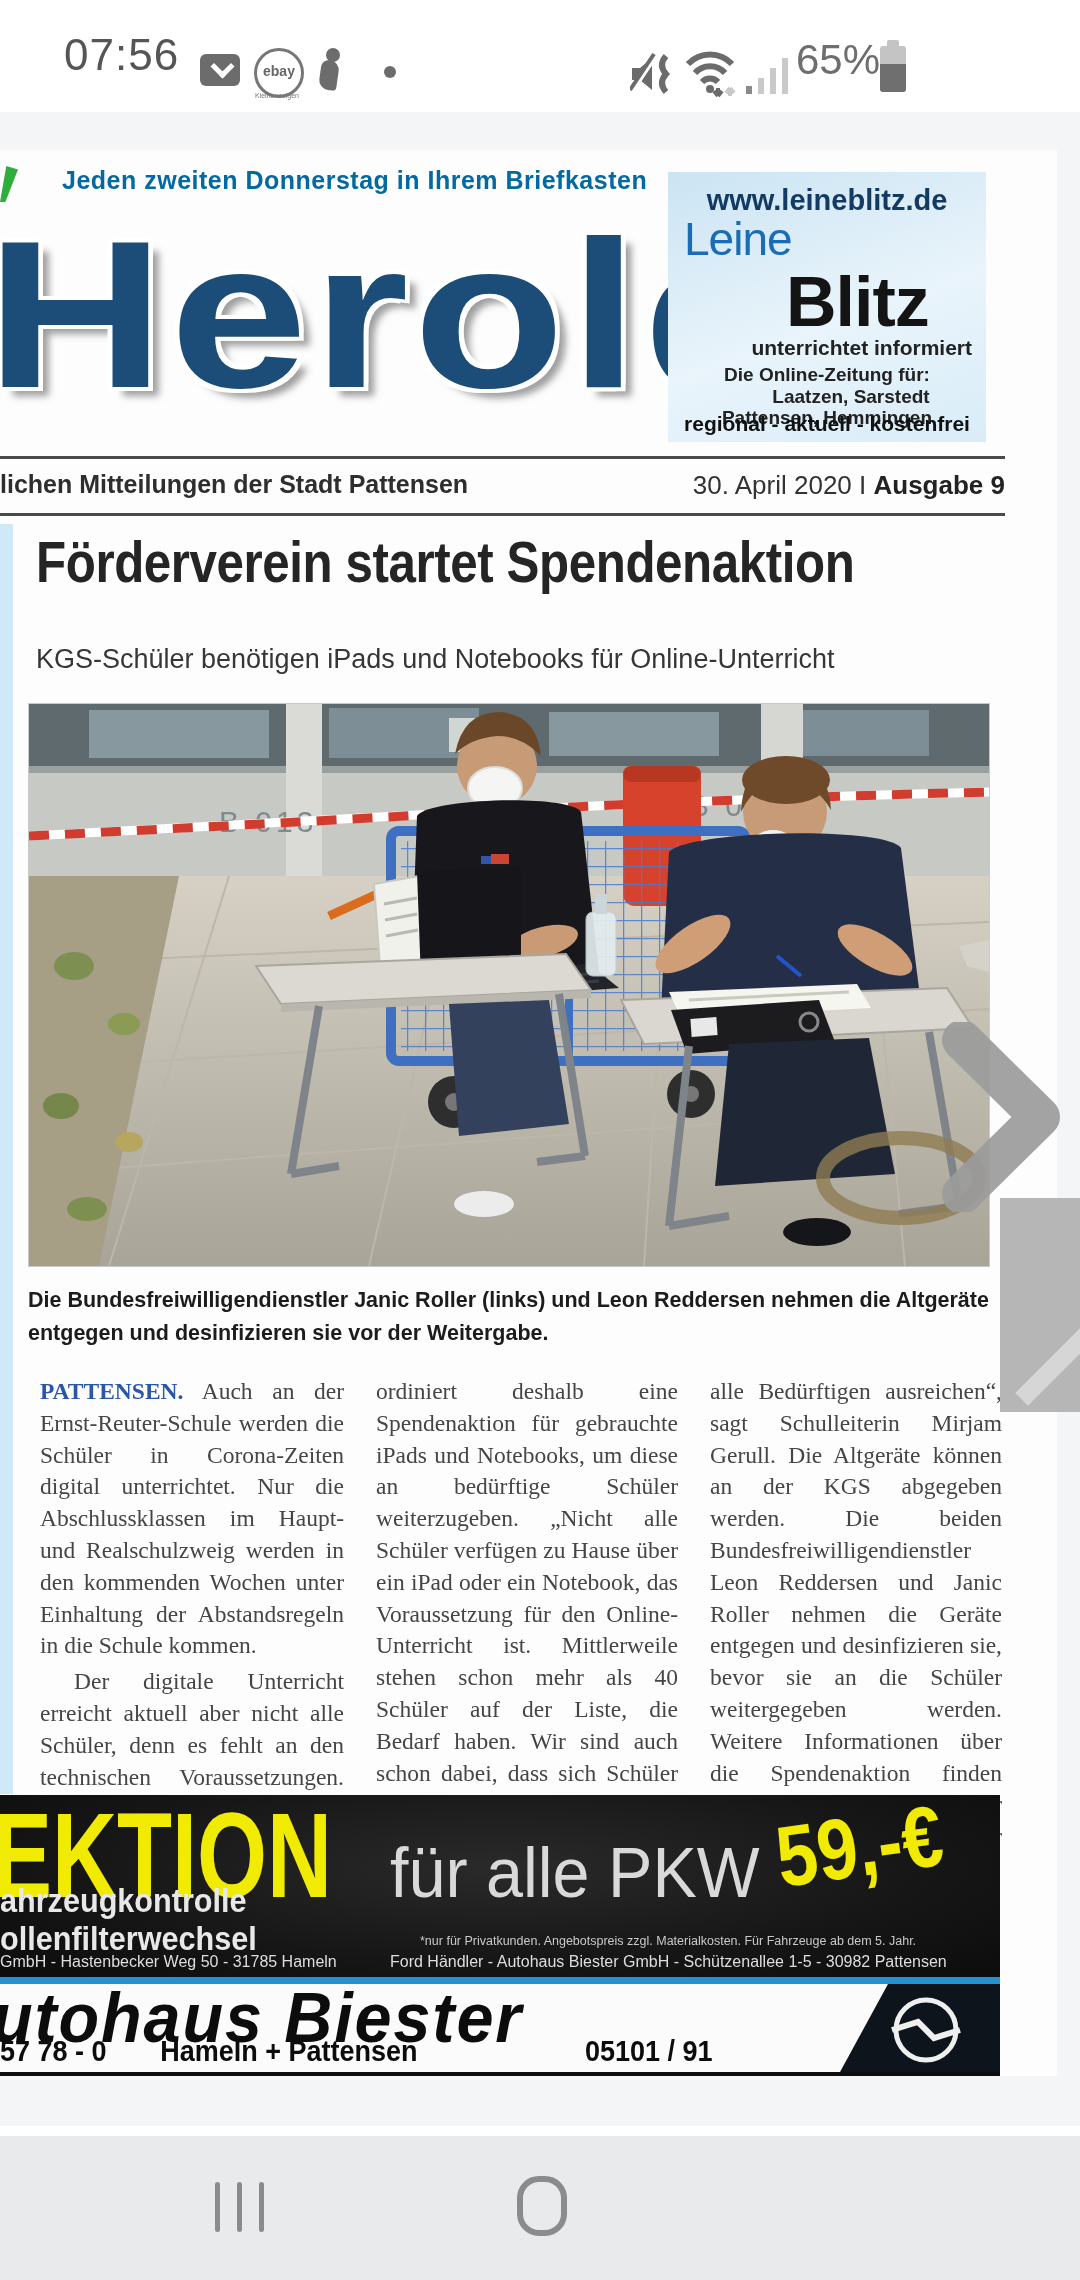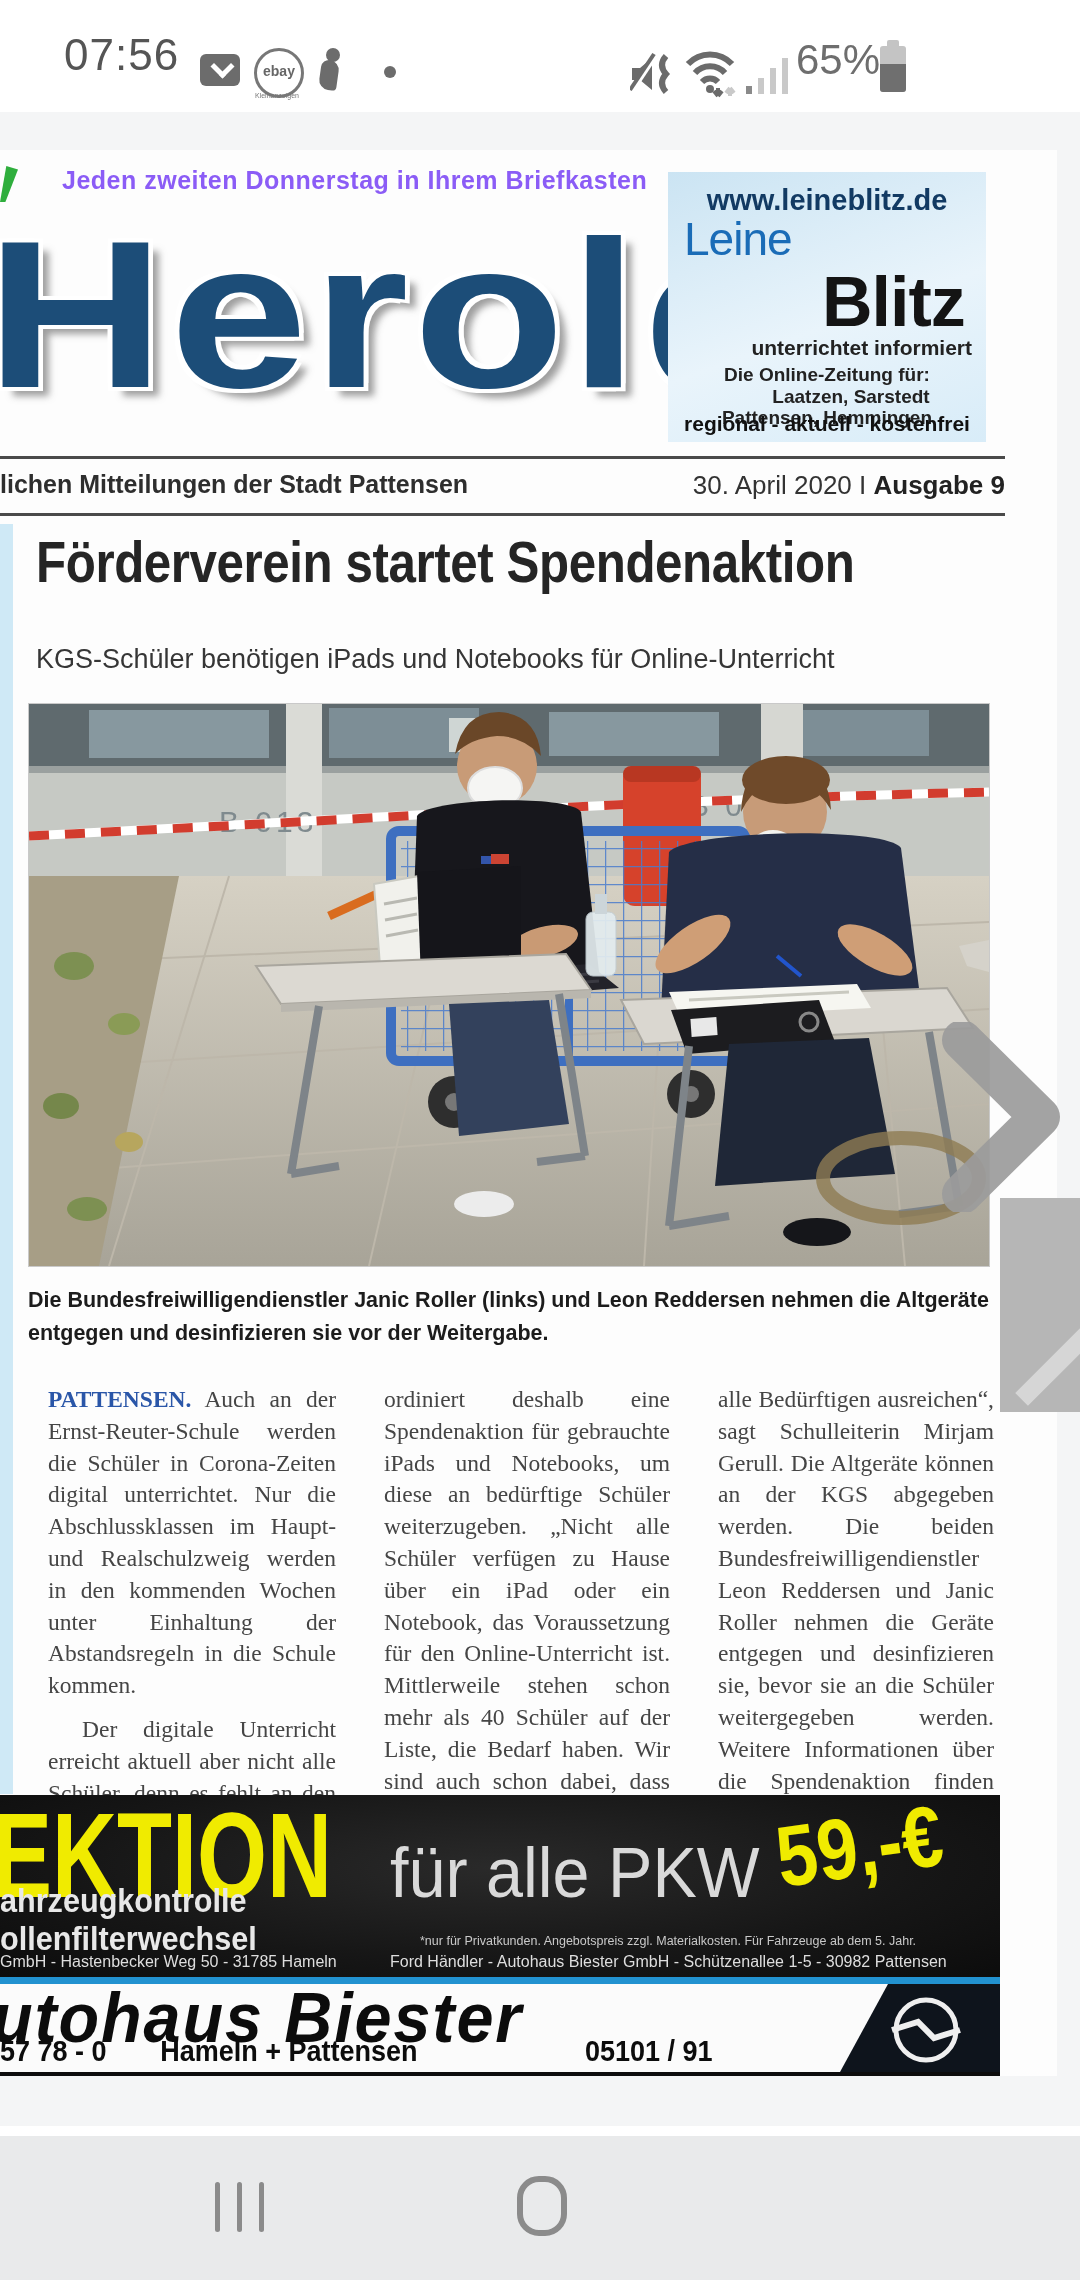--- a/index.html
+++ b/index.html
@@ -27,7 +27,7 @@
   .page{position:absolute;left:0;top:150px;width:1057px;height:1926px;background:#fdfdfd;}
   .leaf{position:absolute;left:0;top:166px;width:18px;height:36px;background:#2fae3d;
         clip-path:polygon(0 100%,35% 0,100% 10%,30% 100%);}
-  .tagline{position:absolute;left:62px;top:166px;font-size:25px;font-weight:bold;color:#8b5cf6;letter-spacing:.5px;}
+  .tagline{position:absolute;left:62px;top:166px;font-size:25px;font-weight:bold;color:#0369a1;letter-spacing:.5px;}
   .herold{position:absolute;left:-14px;top:210px;font-size:210px;line-height:1;font-weight:bold;color:#1c4d78;
           transform:scaleX(1.18);transform-origin:left top;letter-spacing:4px;
           text-shadow:-4px -4px 0 #fff,4px -4px 0 #fff,-4px 4px 0 #fff,4px 4px 0 #fff,9px 9px 7px rgba(80,80,80,.55);}

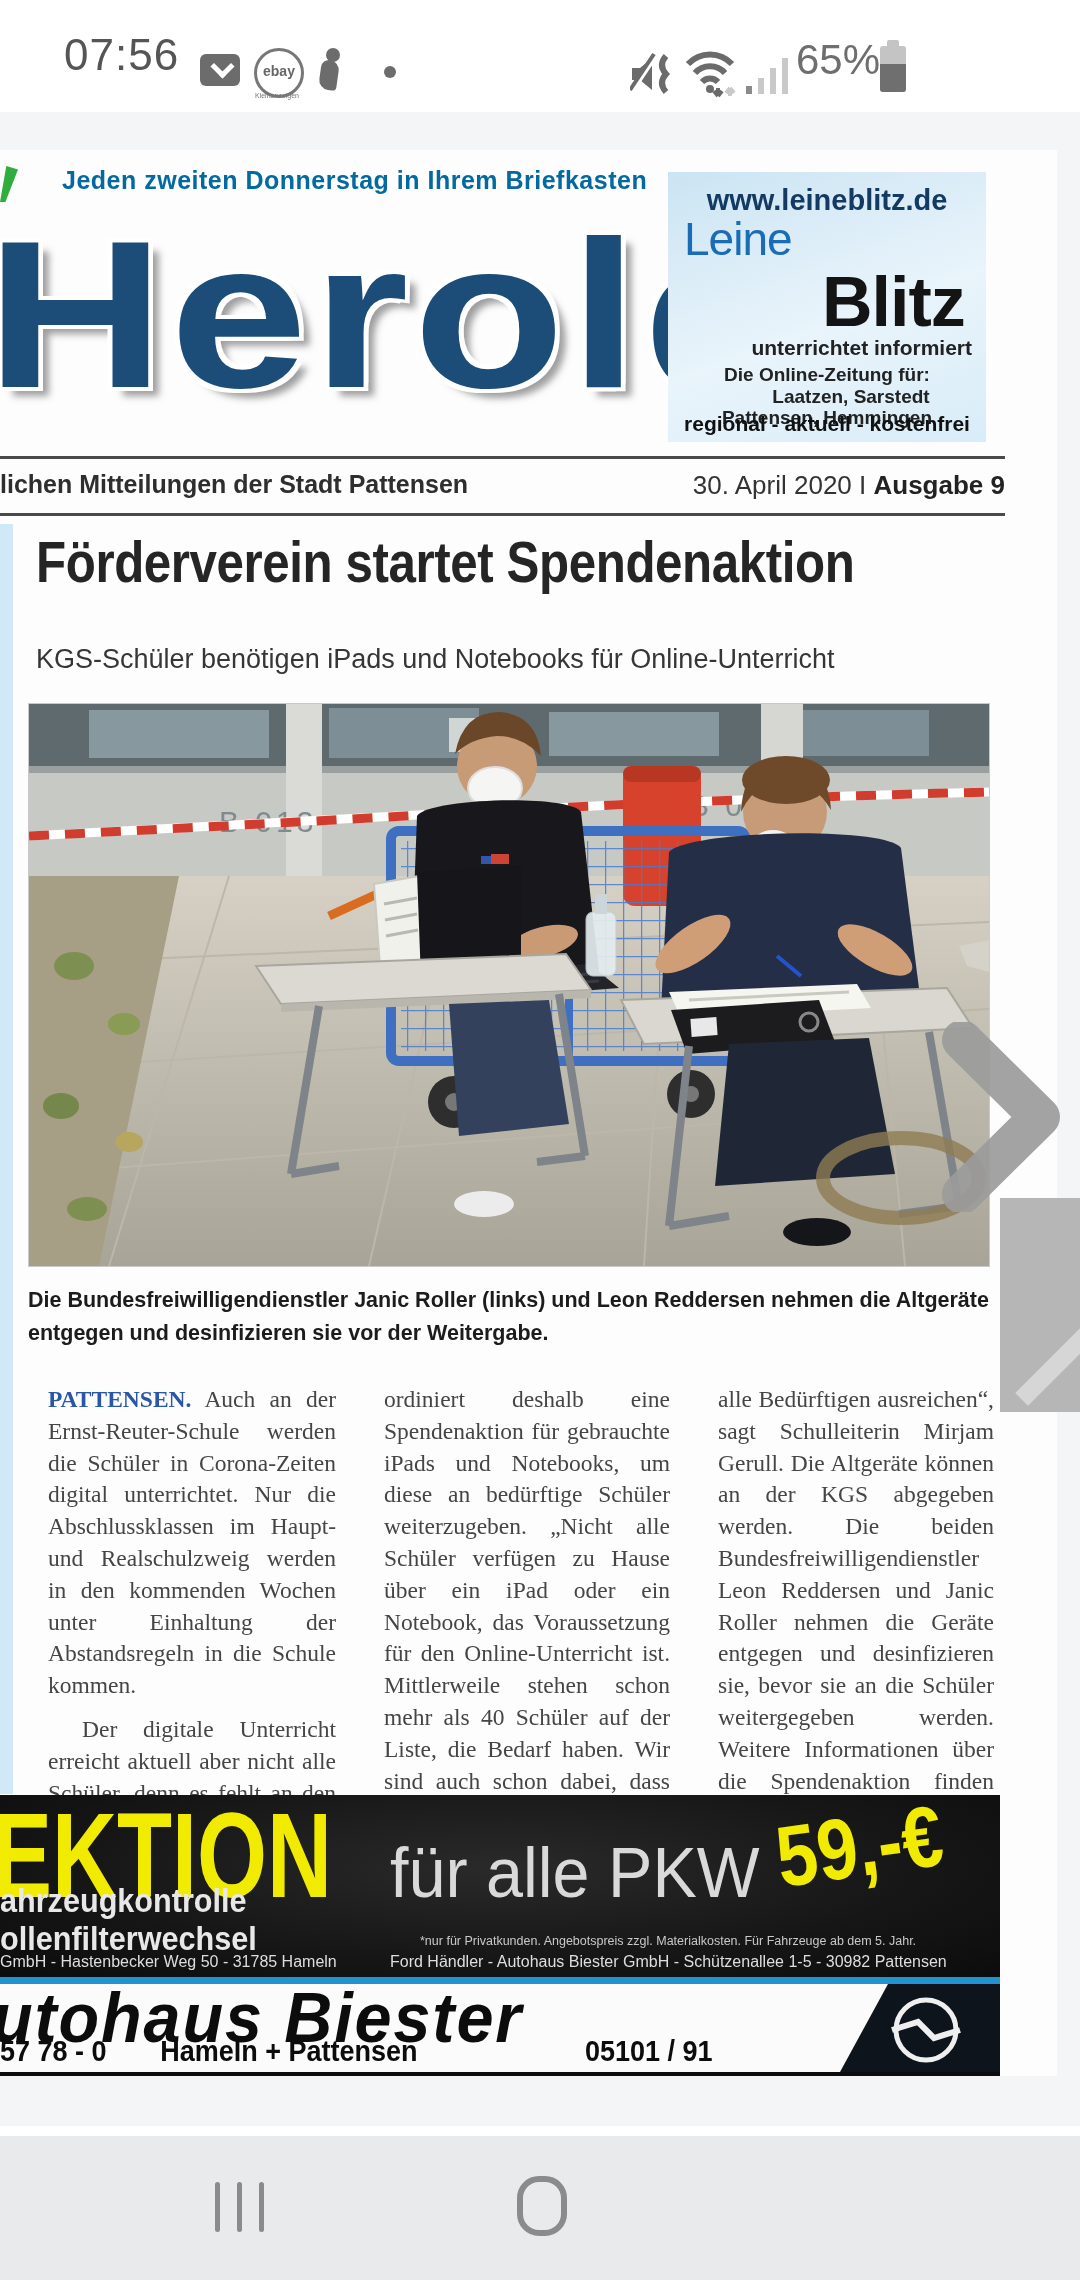--- a/index.html
+++ b/index.html
@@ -35,7 +35,7 @@
           background:linear-gradient(160deg,#cbe4f3 0%,#e9f4fb 55%,#d8ecf8 100%);}
   .lb-url{position:absolute;left:0;top:12px;width:100%;text-align:center;font-size:29px;font-weight:bold;color:#123a63;}
   .lb-leine{position:absolute;left:16px;top:40px;font-size:46px;font-weight:normal;color:#1a6cb7;letter-spacing:-1px;}
-  .lb-blitz{position:absolute;left:118px;top:90px;font-size:70px;font-weight:bold;color:#141414;letter-spacing:-1px;margin-left:36px;}
+  .lb-blitz{position:absolute;left:118px;top:90px;font-size:70px;font-weight:bold;color:#141414;letter-spacing:-1px;}
   .lb-slogan{position:absolute;right:14px;top:164px;font-size:21px;font-weight:bold;color:#222;}
   .lb-desc{position:absolute;left:0;top:192px;width:100%;text-align:center;font-size:19px;font-weight:bold;color:#222;}
   .lb-t1{position:absolute;left:0;top:214px;width:100%;text-align:center;font-size:19px;font-weight:bold;color:#222;padding-left:24px;}

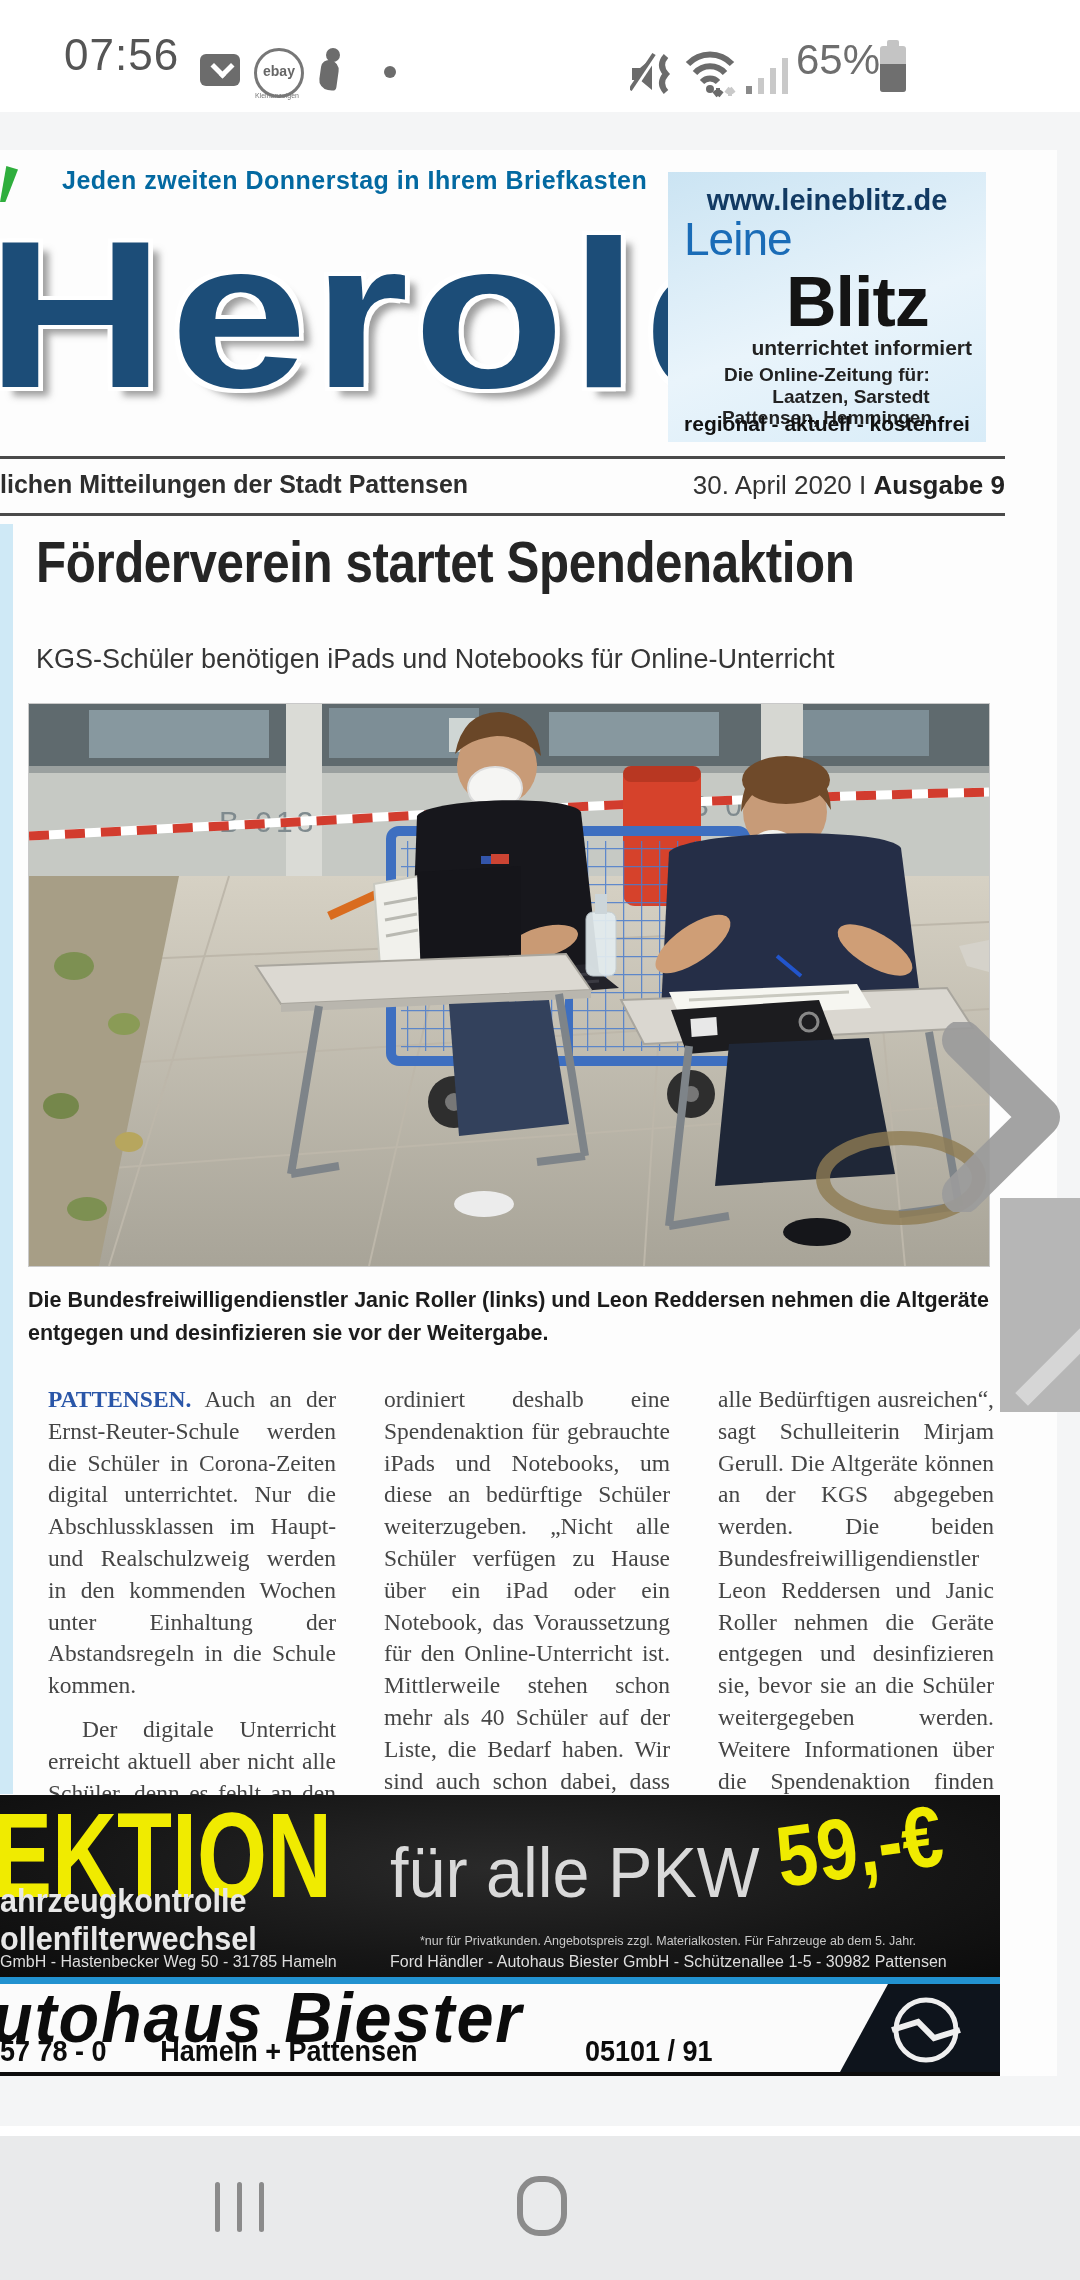--- a/index.html
+++ b/index.html
@@ -57,7 +57,7 @@
 
   .bodycol{position:absolute;top:1372px;font-family:"Liberation Serif",serif;font-size:23.5px;line-height:31.8px;
            color:#454545;text-align:justify;}
-  .bodycol p{margin:12px;}
+  .bodycol p{margin:4px;}
   .bodycol .p2{text-indent:34px;}
   .col1{left:36px;width:312px;}
   .col2{left:372px;width:310px;}

